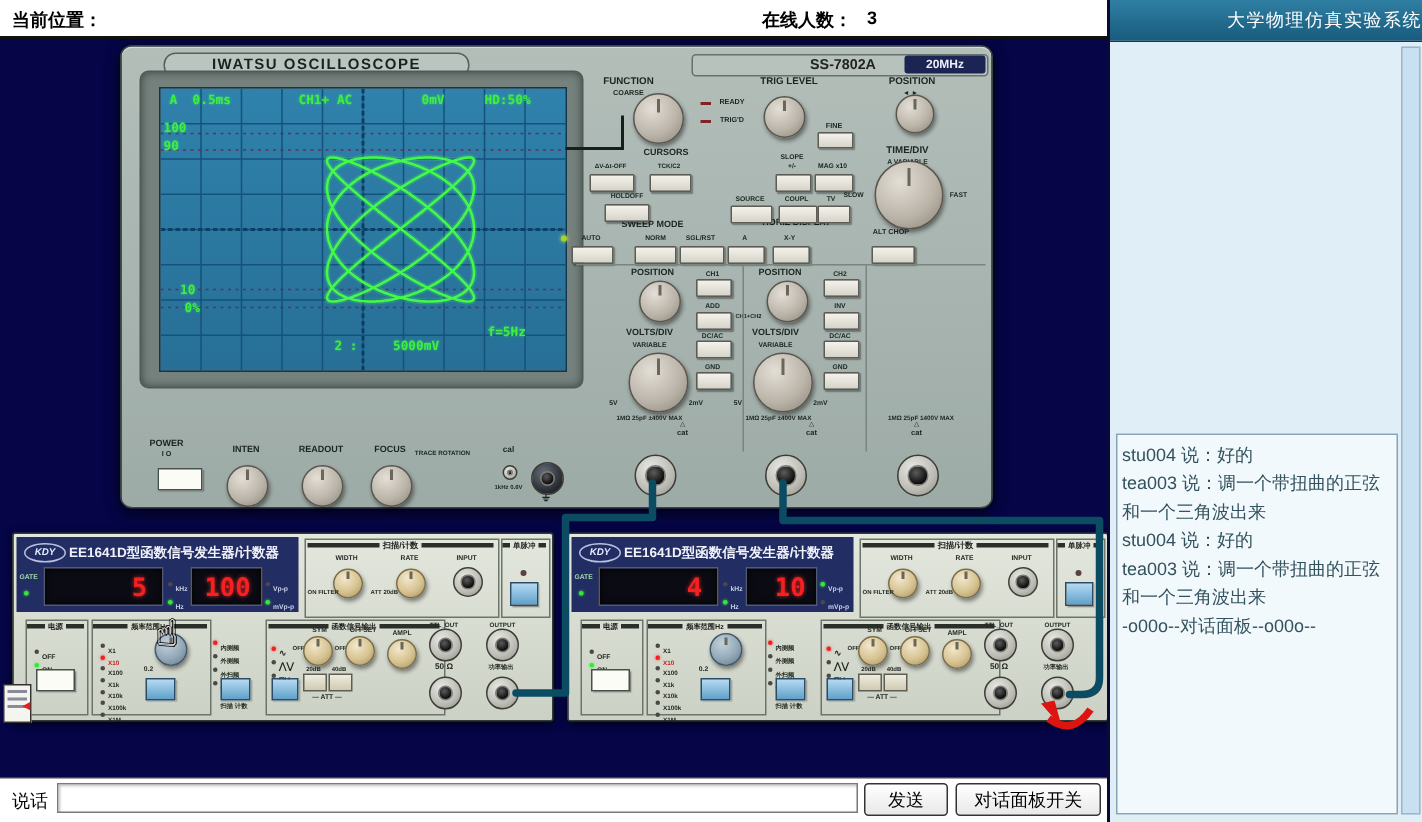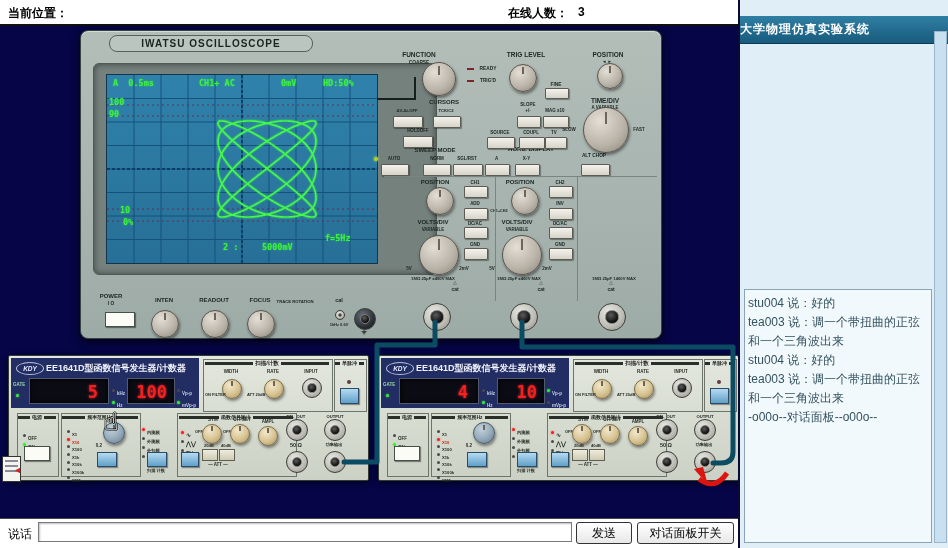--- a/index.html
+++ b/index.html
@@ -69,8 +69,8 @@
   .abtn{position:absolute;background:linear-gradient(#efecdf,#cfcab2);border:1px solid #5e5e52;}
   
   #right-panel{position:absolute;left:738px;top:0;width:210px;height:548px;background:#dfeef7;border-left:2px solid #0a0a33;box-sizing:border-box;}
-  #rp-header{position:absolute;left:0;top:16px;width:100%;height:27px;background:linear-gradient(#2f7fa3,#185b7d);
-       border-bottom:1px solid #0a3c55;color:#fff;font-size:12px;font-weight:bold;text-align:left;line-height:27px;letter-spacing:1px;}
+  #rp-header{position:absolute;left:0;top:0;width:100%;height:27px;background:linear-gradient(#2f7fa3,#185b7d);
+       border-bottom:1px solid #0a3c55;color:#fff;font-size:12px;font-weight:normal;text-align:right;line-height:27px;letter-spacing:1px;}
   #users-panel{position:absolute;left:4px;top:31px;width:188px;height:254px;background:#fdfeff;border:1px solid #8aa3b5;box-sizing:border-box;}
   #users-header{height:18px;background:linear-gradient(#ffffff,#d4dde4);border-bottom:1px solid #9ab;
        font-size:11.5px;font-weight:bold;color:#101820;padding:1px 0 0 4px;box-sizing:border-box;}

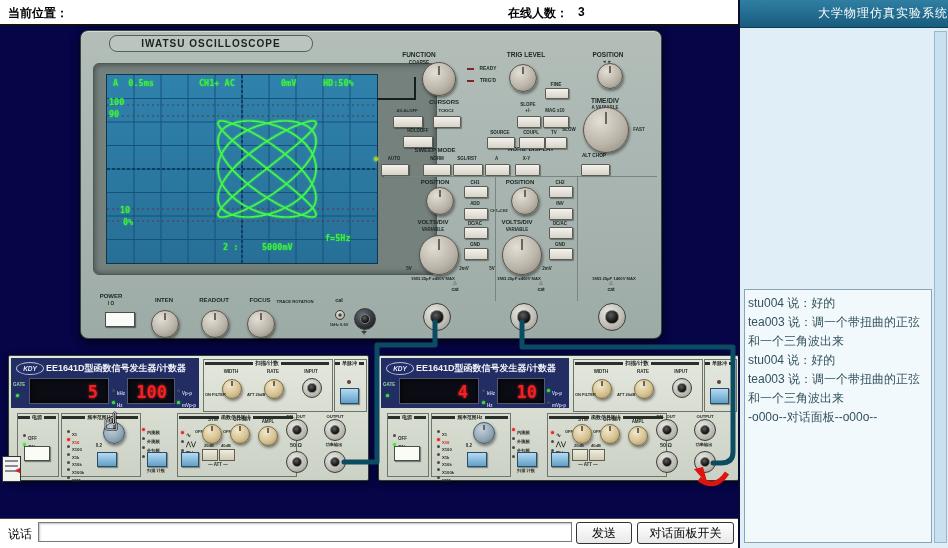--- a/index.html
+++ b/index.html
@@ -107,6 +107,10 @@
   <div id="sim">
     <div id="scope">
       <div class="badge">IWATSU  OSCILLOSCOPE</div>
+      <div id="model-strip">
+        <div id="scope-model">SS-7802A</div>
+        <div id="scope-bw">20MHz</div>
+      </div>
       <div id="bezel">
         <div id="screen">
           <svg id="screen-svg" width="270" height="188">

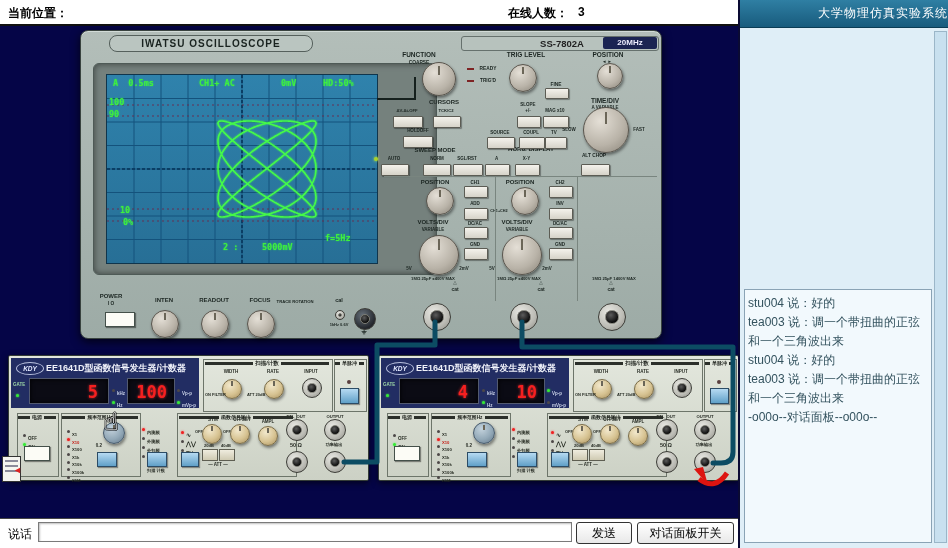--- a/index.html
+++ b/index.html
@@ -23,8 +23,8 @@
   #scope-model{position:absolute;left:55px;top:1px;width:90px;font-size:9.5px;font-weight:bold;color:#222;text-align:center;}
   #scope-bw{position:absolute;right:1px;top:0px;width:54px;height:12px;background:#1b2452;color:#eef;
          font-size:8px;font-weight:bold;text-align:center;line-height:12px;border-radius:2px;}
-  #bezel{position:absolute;left:12px;top:32px;width:294px;height:210px;background:#75817d;
-         border:1px solid #4e5a56;border-radius:6px;box-shadow:inset 0 0 6px rgba(0,0,0,.5);padding-left:48px;}
+  #bezel{position:absolute;left:12px;top:16px;width:294px;height:210px;background:#75817d;
+         border:1px solid #4e5a56;border-radius:6px;box-shadow:inset 0 0 6px rgba(0,0,0,.5);}
   #screen{position:absolute;left:12px;top:10px;width:270px;height:188px;overflow:hidden;
          background:linear-gradient(#2f82ac,#276f96);border:1px solid #10354c;}
   .scr{position:absolute;color:#3ef03e;font:bold 8.5px "DejaVu Sans Mono",monospace;white-space:pre;text-shadow:0 0 2px rgba(60,255,60,.6);}

